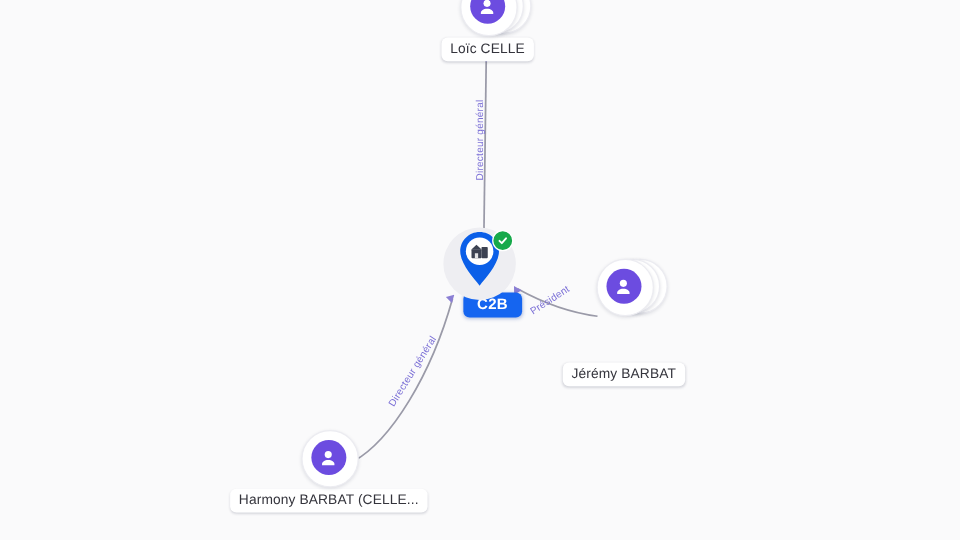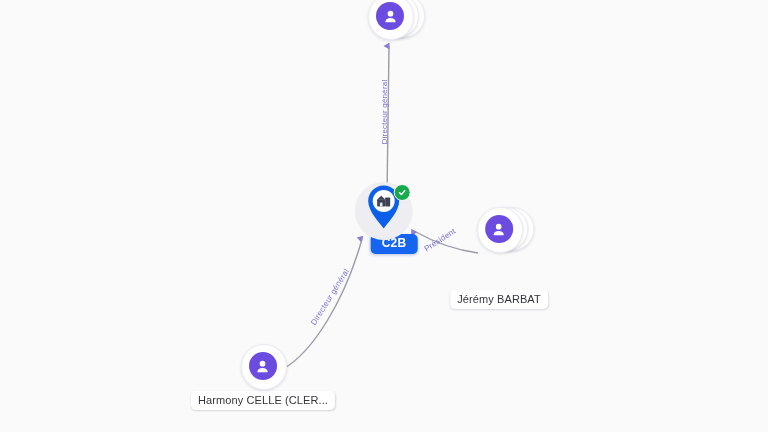--- a/index.html
+++ b/index.html
@@ -183,6 +183,7 @@
         </svg>
       </div>
     </div>
+    <div class="node-label">Loïc CELLE</div>
   </div>
 
   <div class="company-node" style="left:384px; top:218px;">

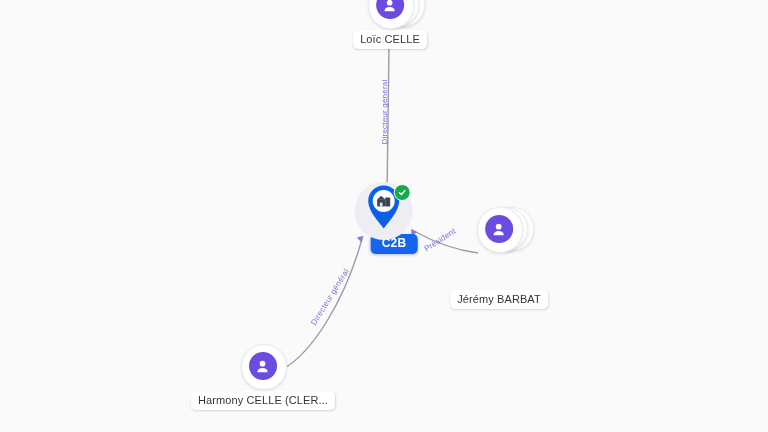--- a/index.html
+++ b/index.html
@@ -234,7 +234,7 @@
         </svg>
       </div>
     </div>
-    <div class="node-label">Harmony CELLE (CLER...</div>
+    <div class="node-label">Harmony BARBAT (CELLE...</div>
   </div>
 
 </div>

